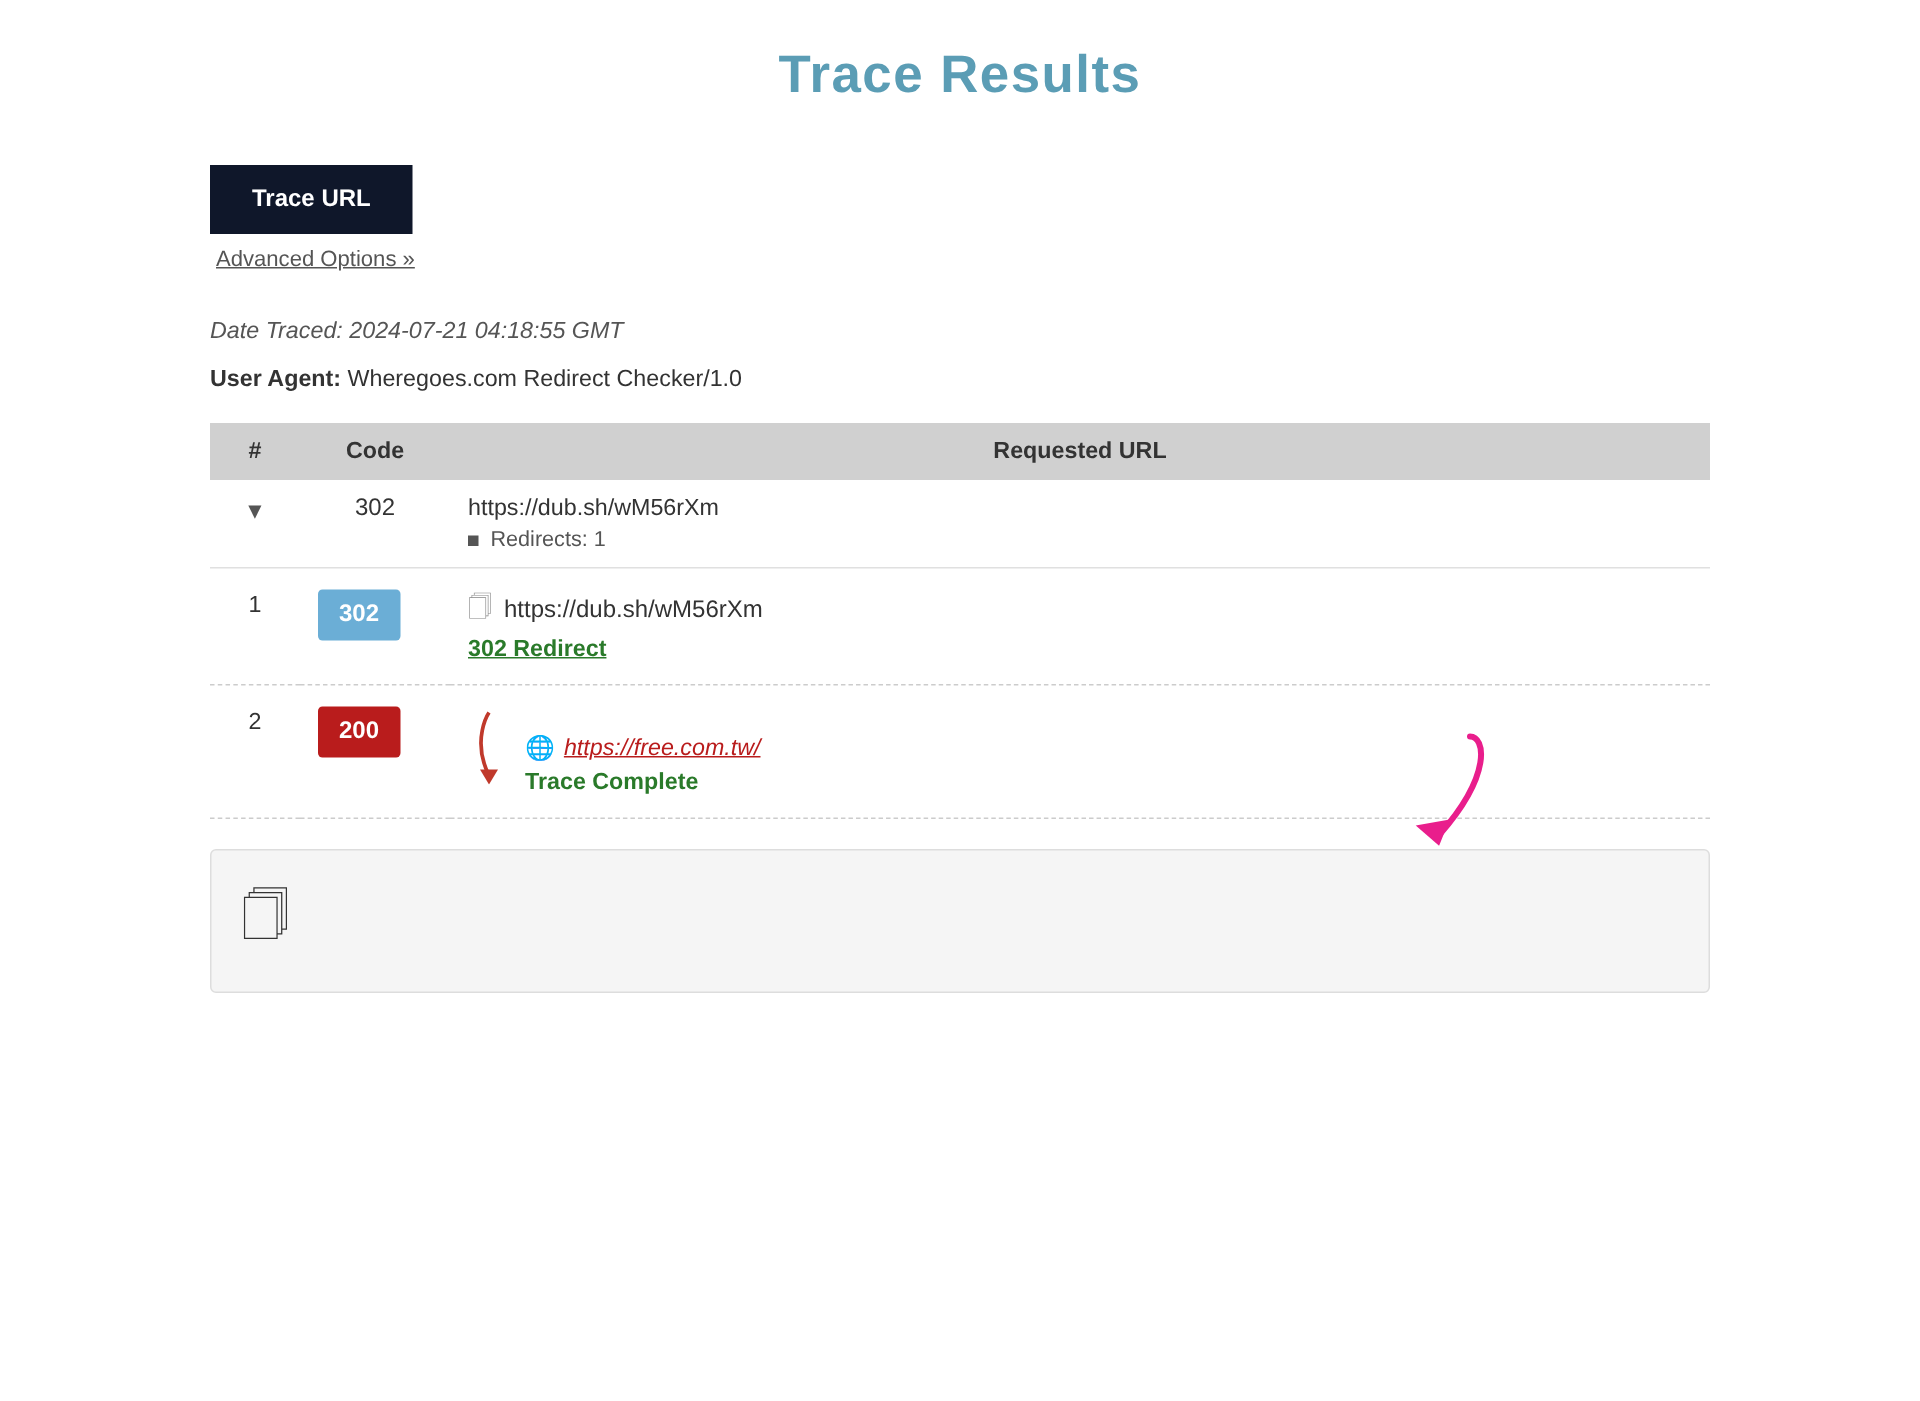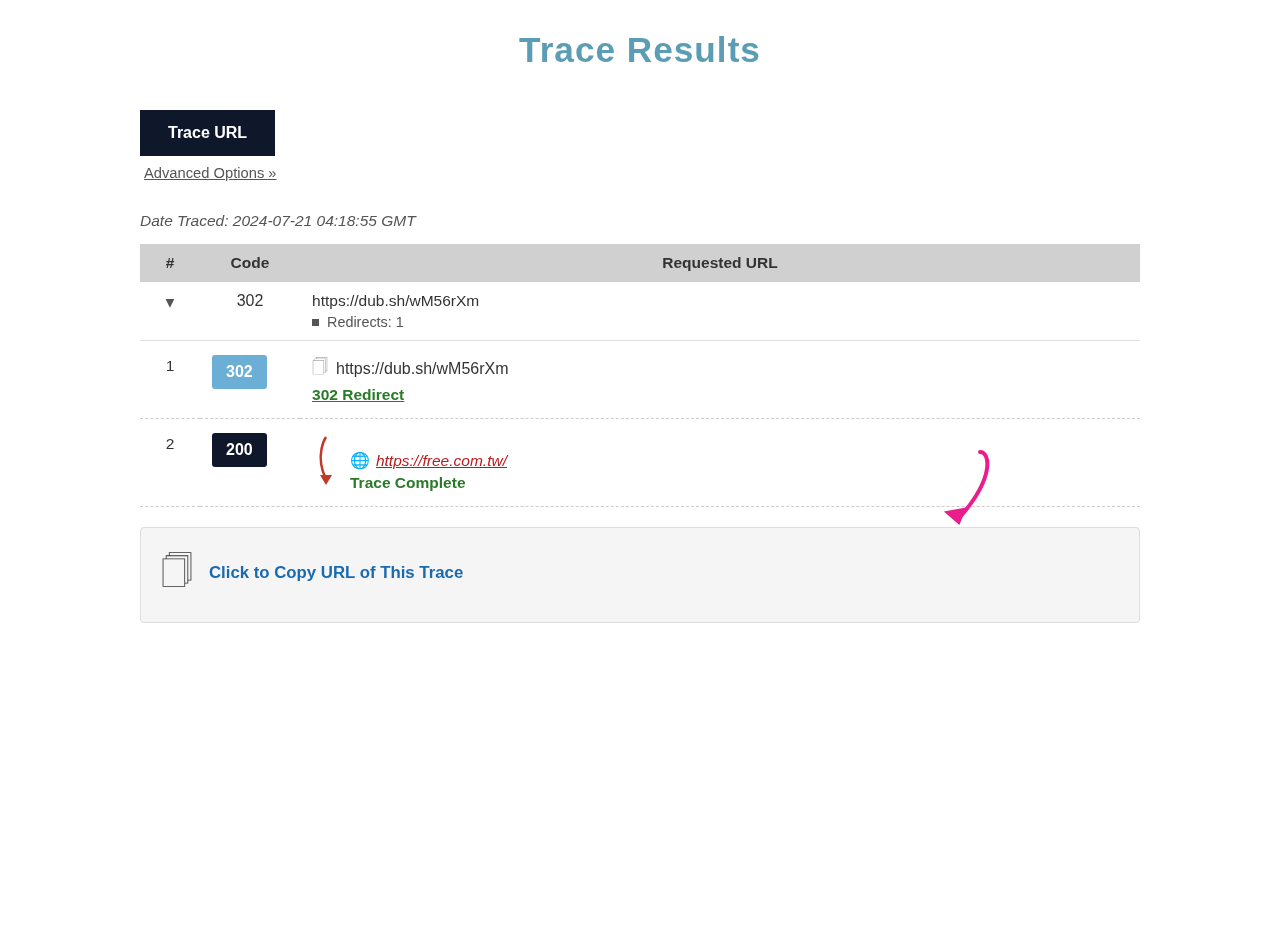--- a/index.html
+++ b/index.html
@@ -262,6 +262,9 @@
     <span>Date Traced:</span>&nbsp;<span>2024-07-21 04:18:55 GMT</span>
   </p>
 
+  <p class="user-agent">
+    <strong>User Agent:</strong>&nbsp;<span>Wheregoes.com Redirect Checker/1.0</span>
+  </p>
 
   <table class="results-table">
     <thead>

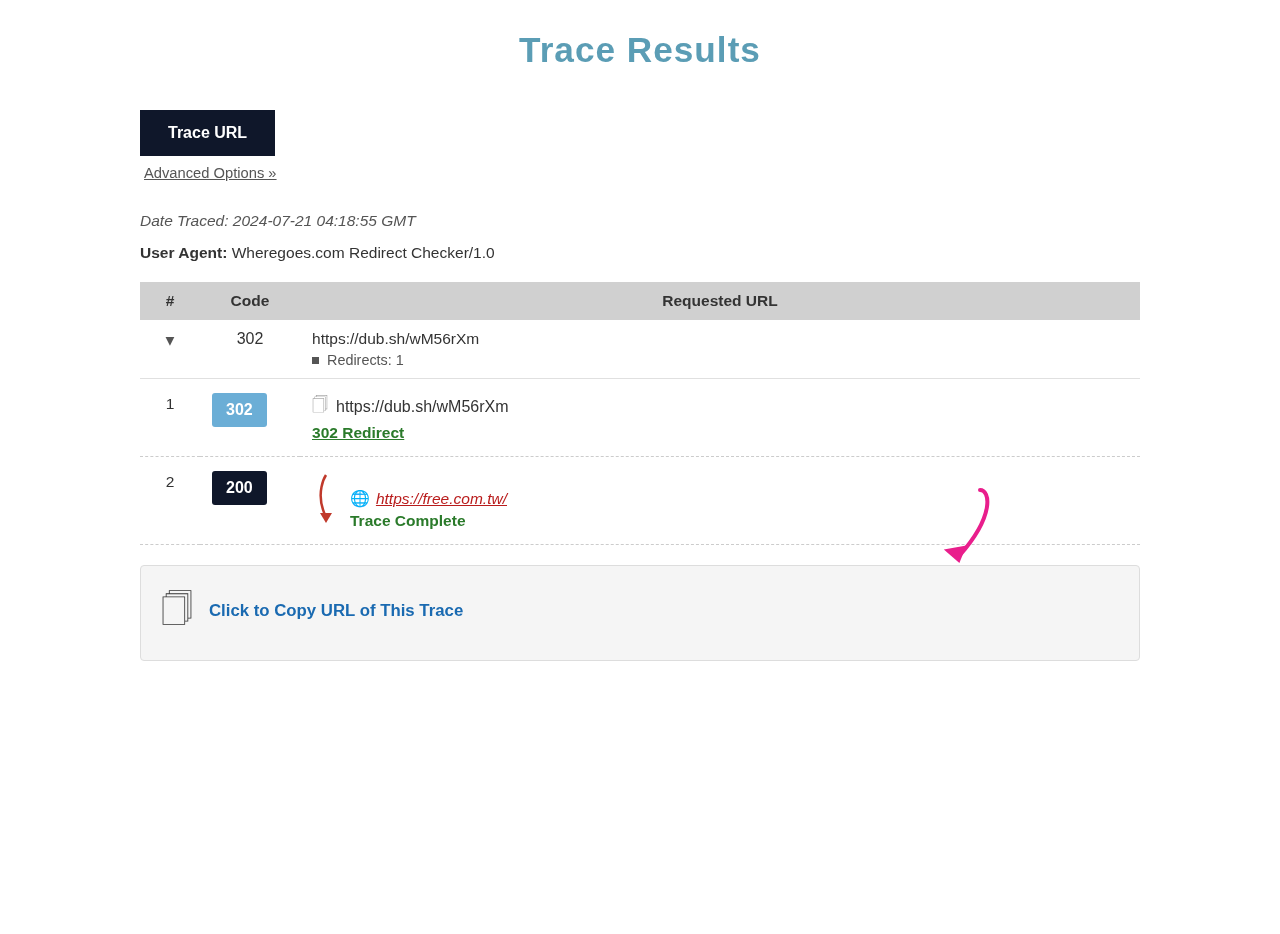--- a/index.html
+++ b/index.html
@@ -145,7 +145,7 @@
       text-align: center;
     }
     .code-badge-green {
-      background: #0f172a;
+      background: #b91c1c;
       color: #fff;
       font-weight: bold;
       padding: 8px 14px;

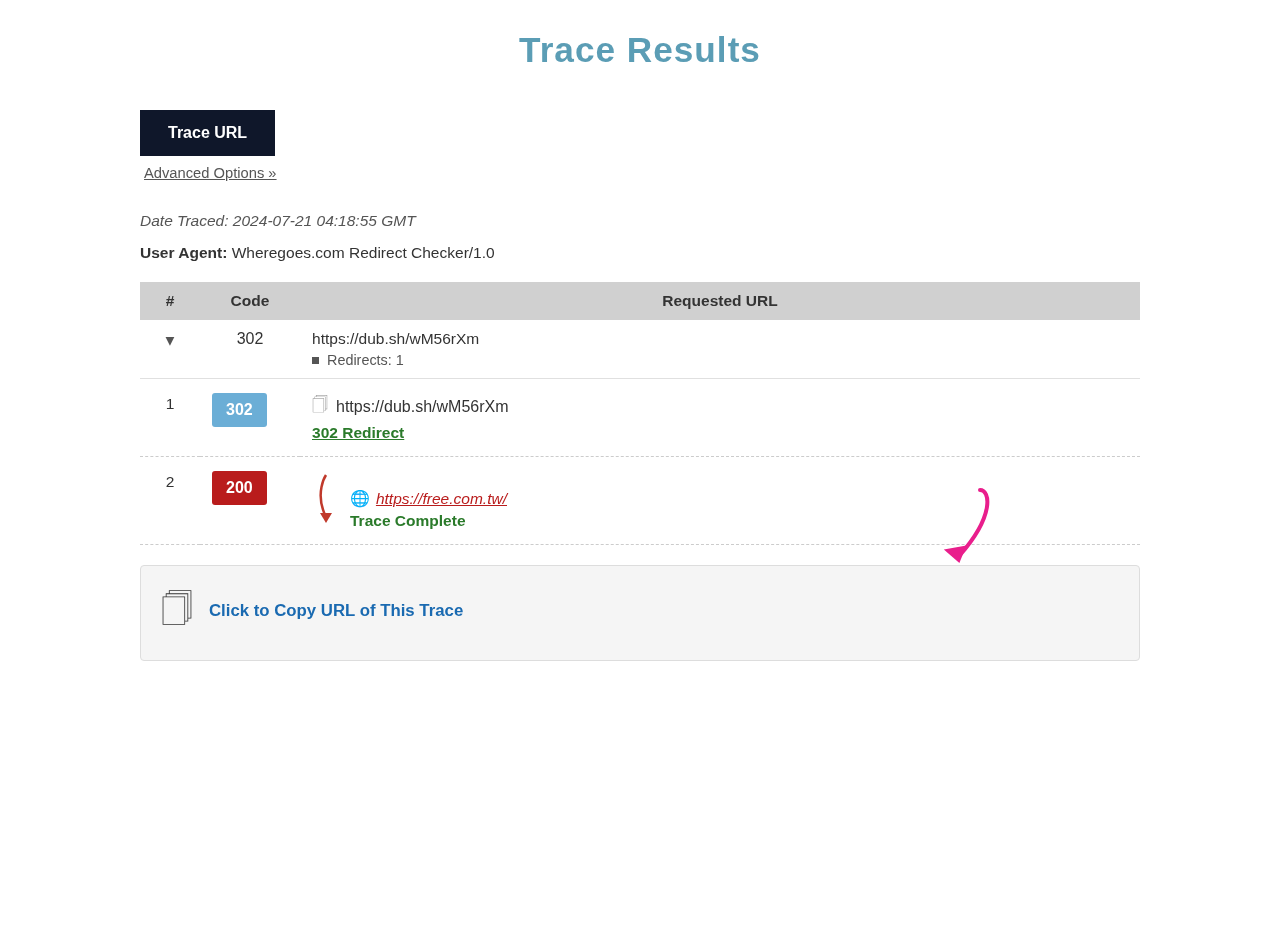--- a/index.html
+++ b/index.html
@@ -353,7 +353,6 @@
     <div class="copy-section">
       <span class="copy-icon-large">🗍</span>
       <div class="copy-text-block">
-        <div class="copy-title">Click to Copy URL of This Trace</div>
       </div>
     </div>
   </div>

